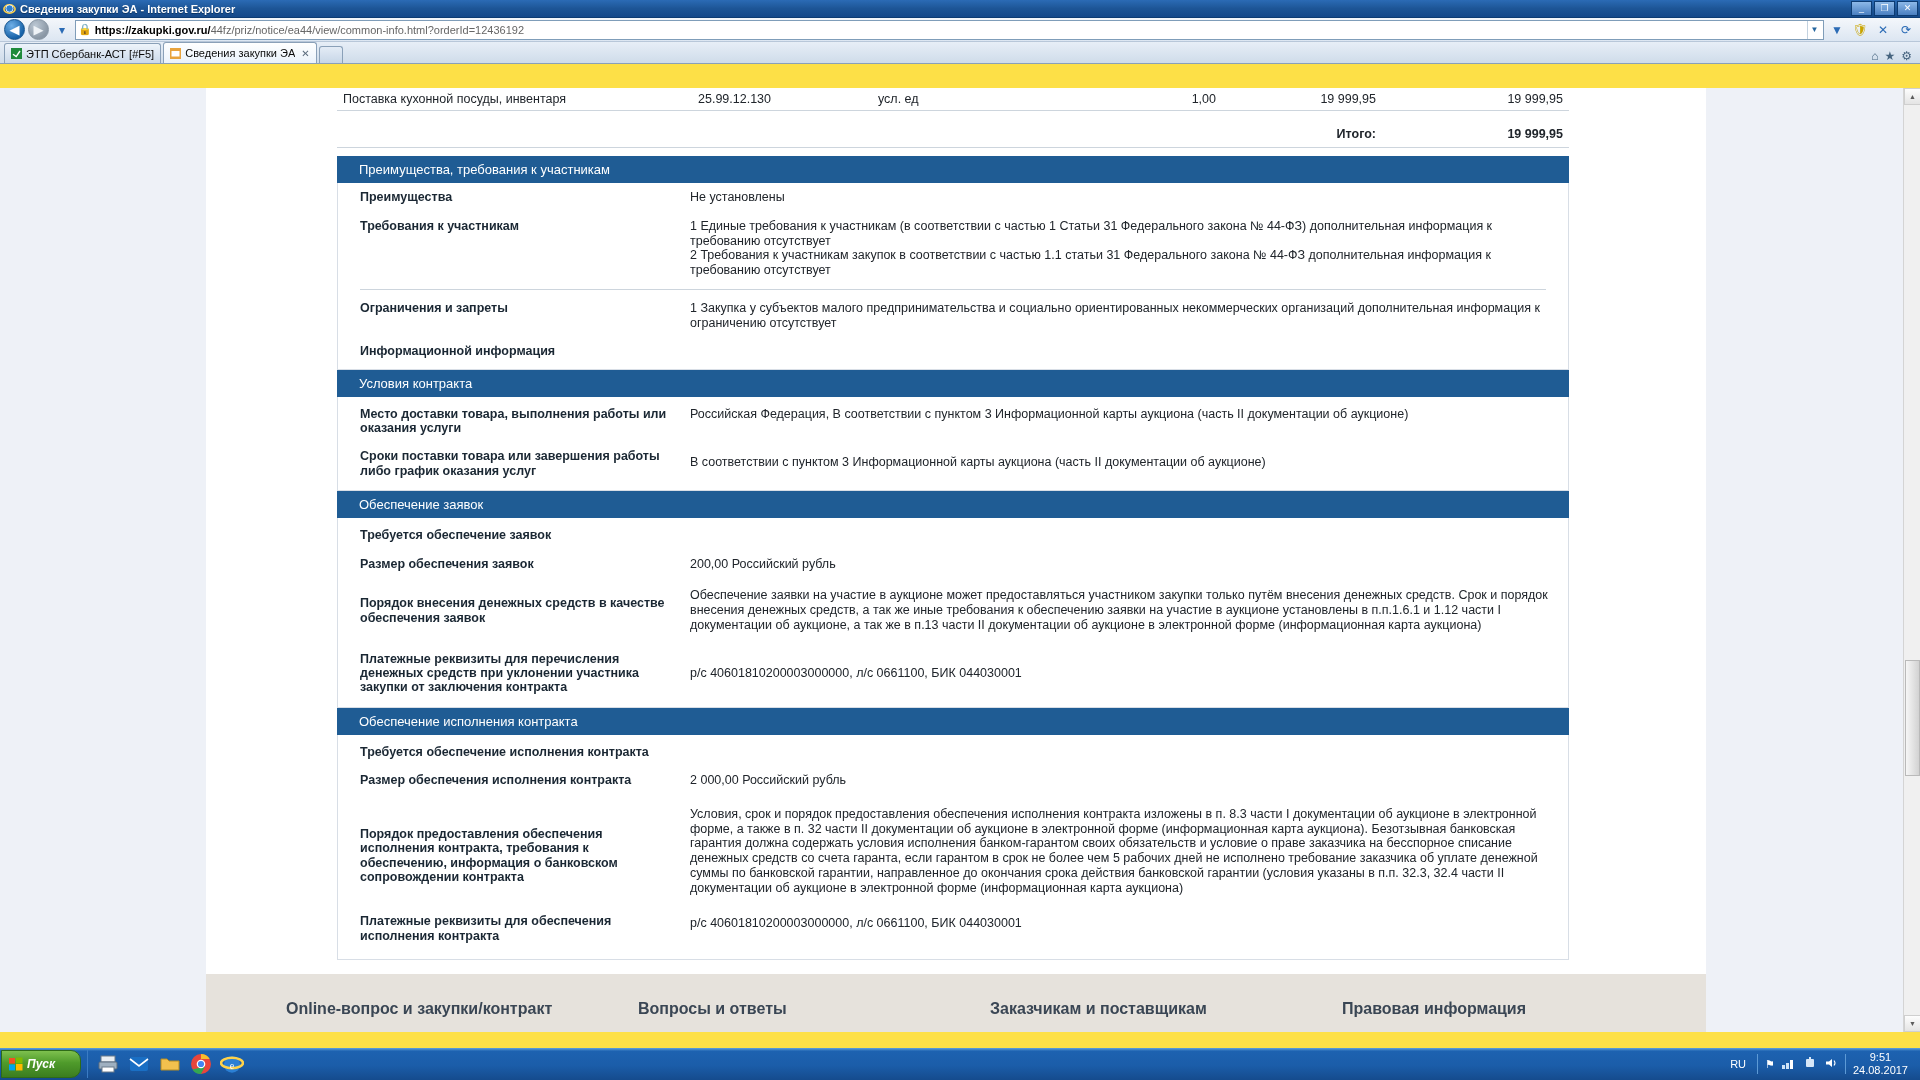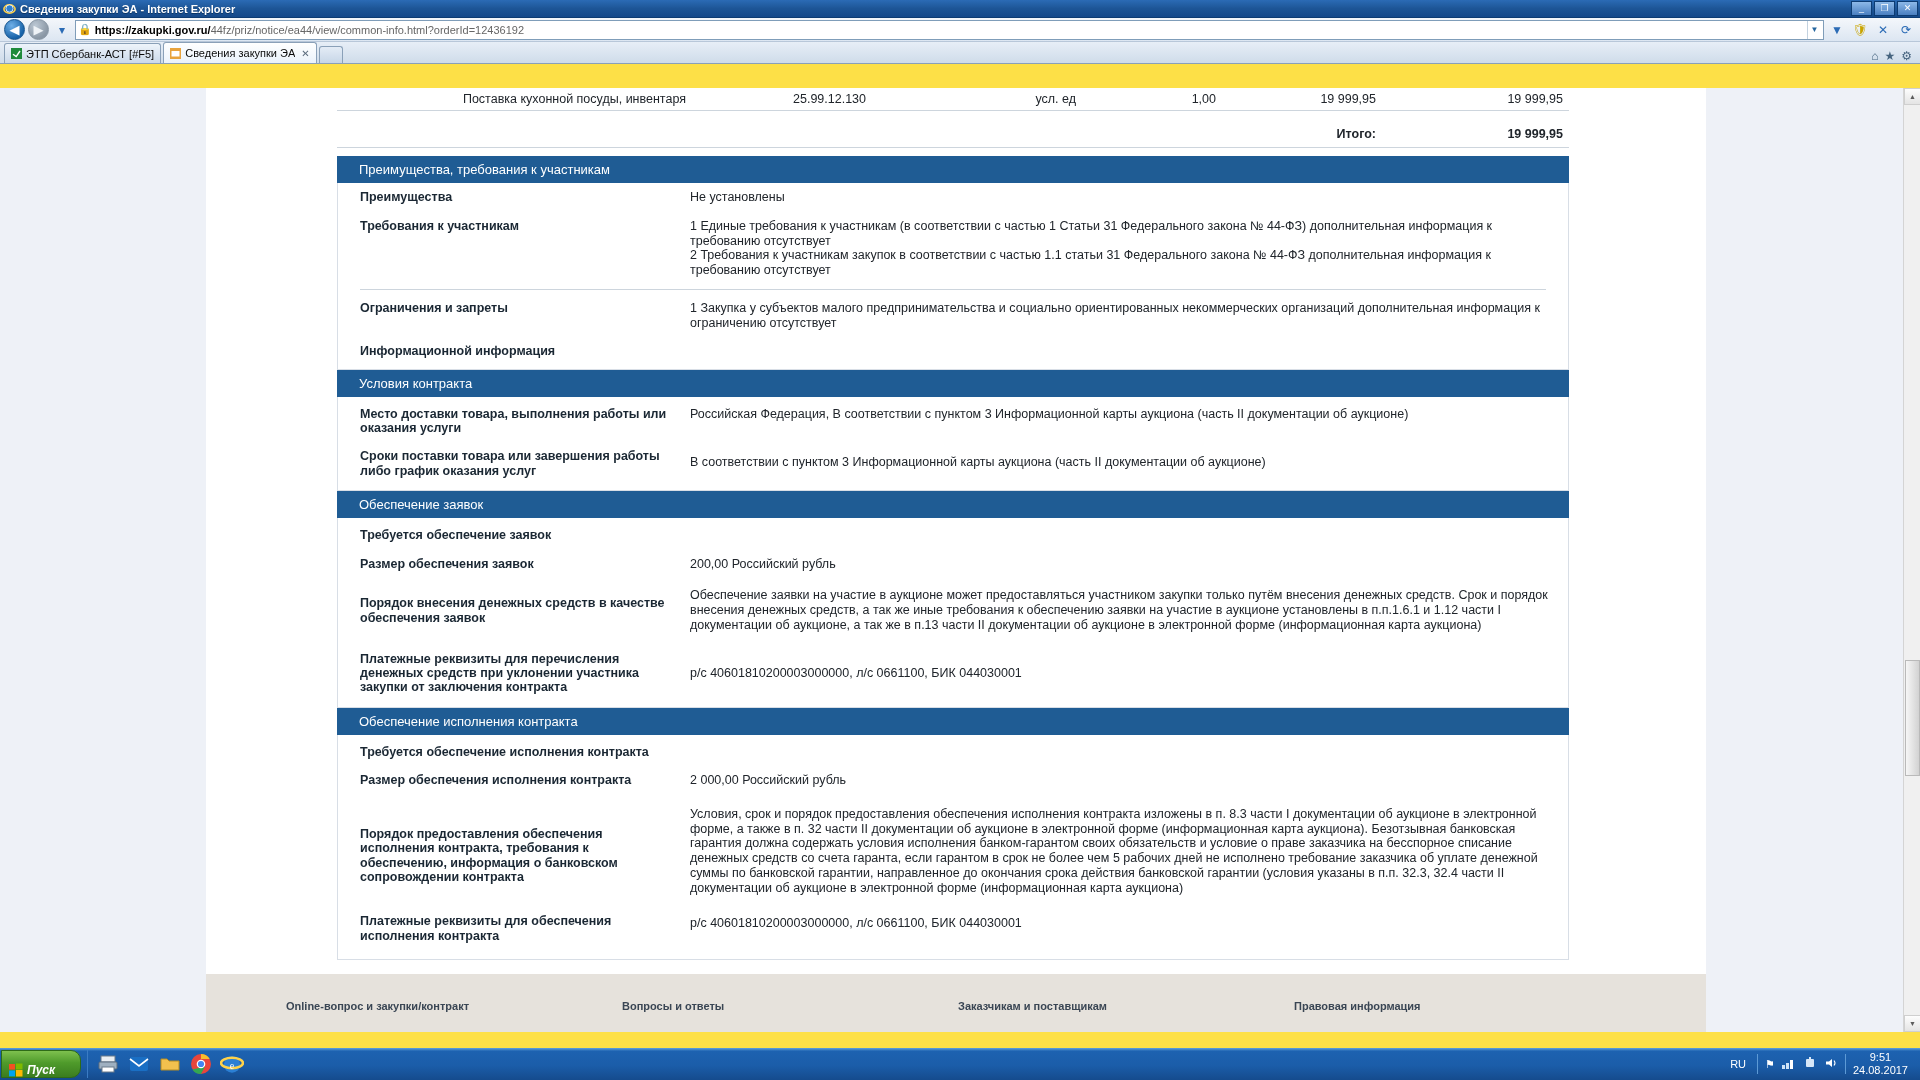--- a/index.html
+++ b/index.html
@@ -111,7 +111,7 @@
   }
   
   table.items { width:100%; border-collapse:collapse; font-size:12.5px; color:#20252b; }
-  table.items td { padding:4px 6px; border-bottom:1px solid #cdd5dd; vertical-align:top;text-align:right; }
+  table.items td { padding:4px 6px; border-bottom:1px solid #cdd5dd; vertical-align:top; }
   table.items td.num { text-align:right; }
   table.items tr.total td { border-bottom:1px solid #cdd5dd; font-weight:bold; padding-top:16px; padding-bottom:6px;}
   table.items tr.total td.lbl { text-align:right; }

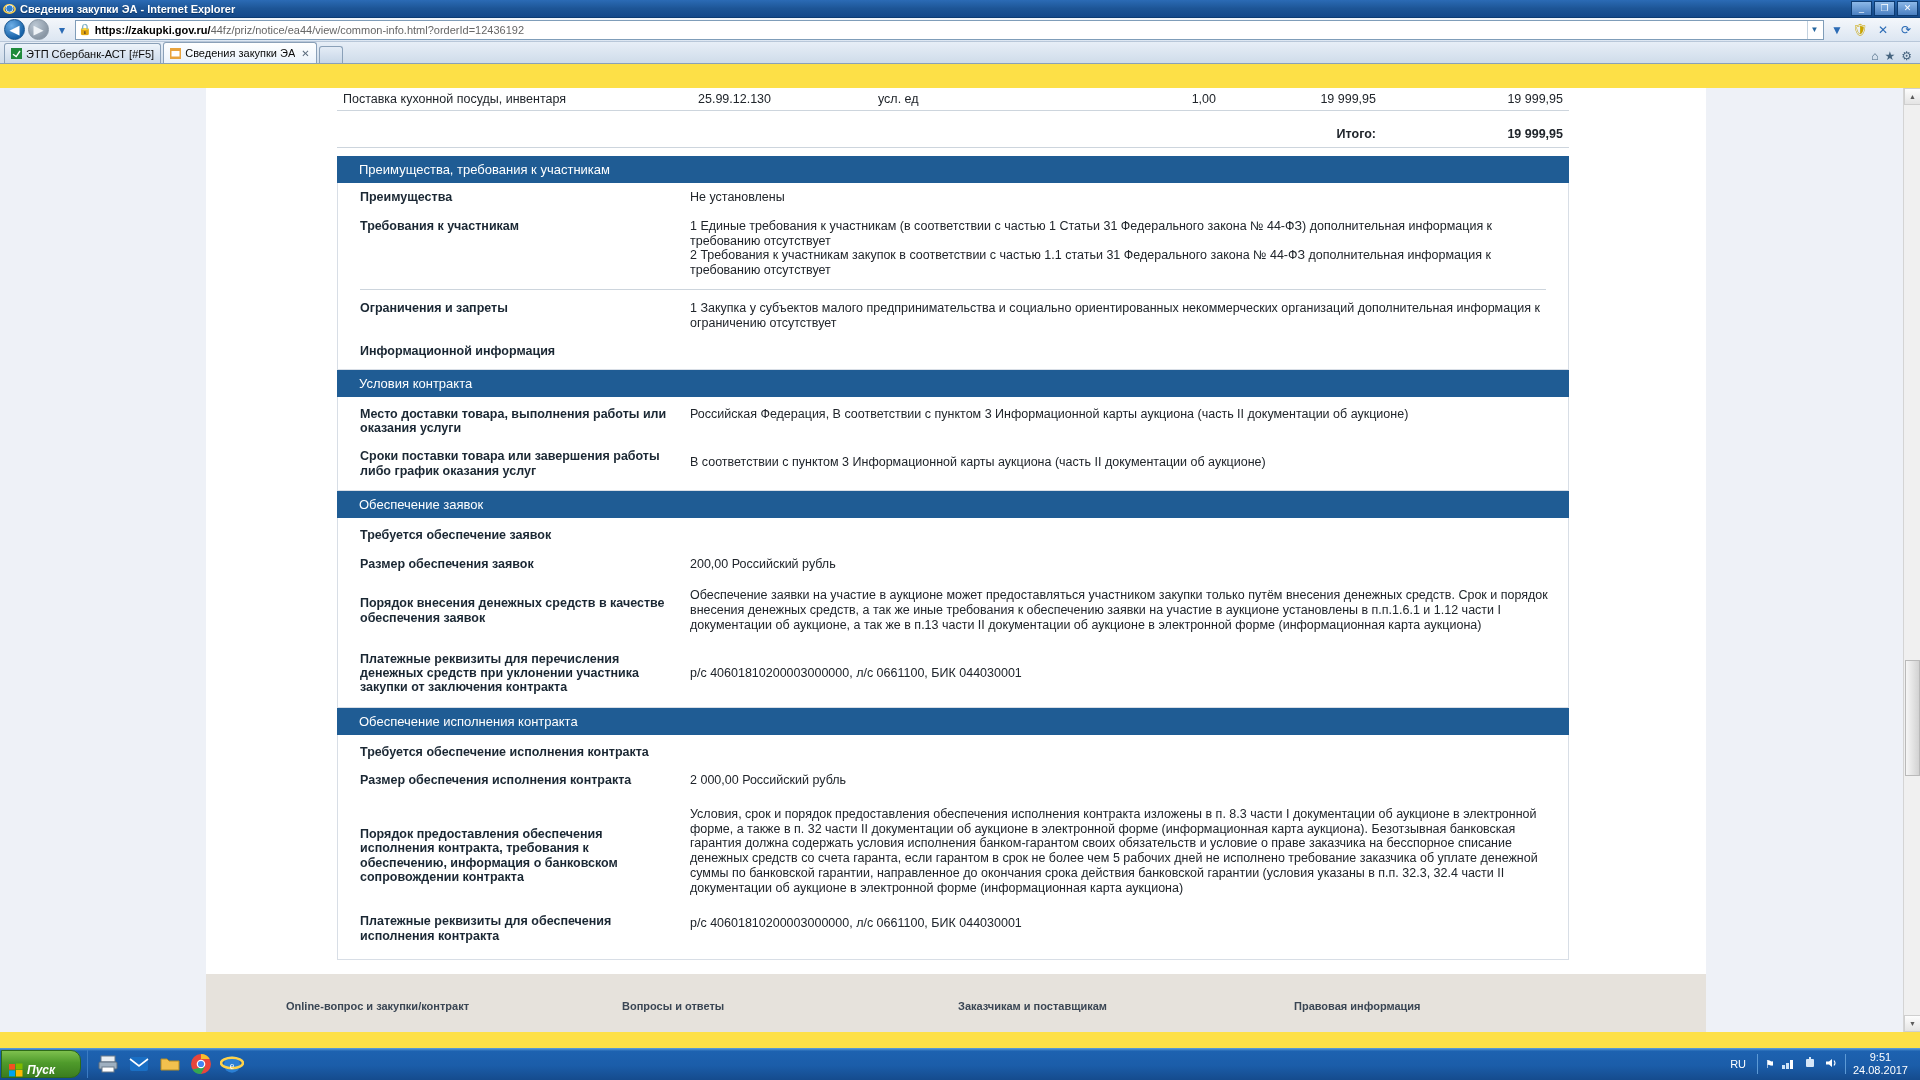--- a/index.html
+++ b/index.html
@@ -136,8 +136,8 @@
     background:#e6e2dc;
   }
   .footcols {
-    position:absolute; left:286px; top:912px; width:1420px; display:flex; gap:36px;
-    font-size:11px; font-weight:bold; color:#3a4654;
+    position:absolute; left:286px; top:912px; width:1420px; display:flex; gap:52px;
+    font-size:16px; font-weight:bold; color:#3a4654;
   }
   .footcols div { width:300px; }
   

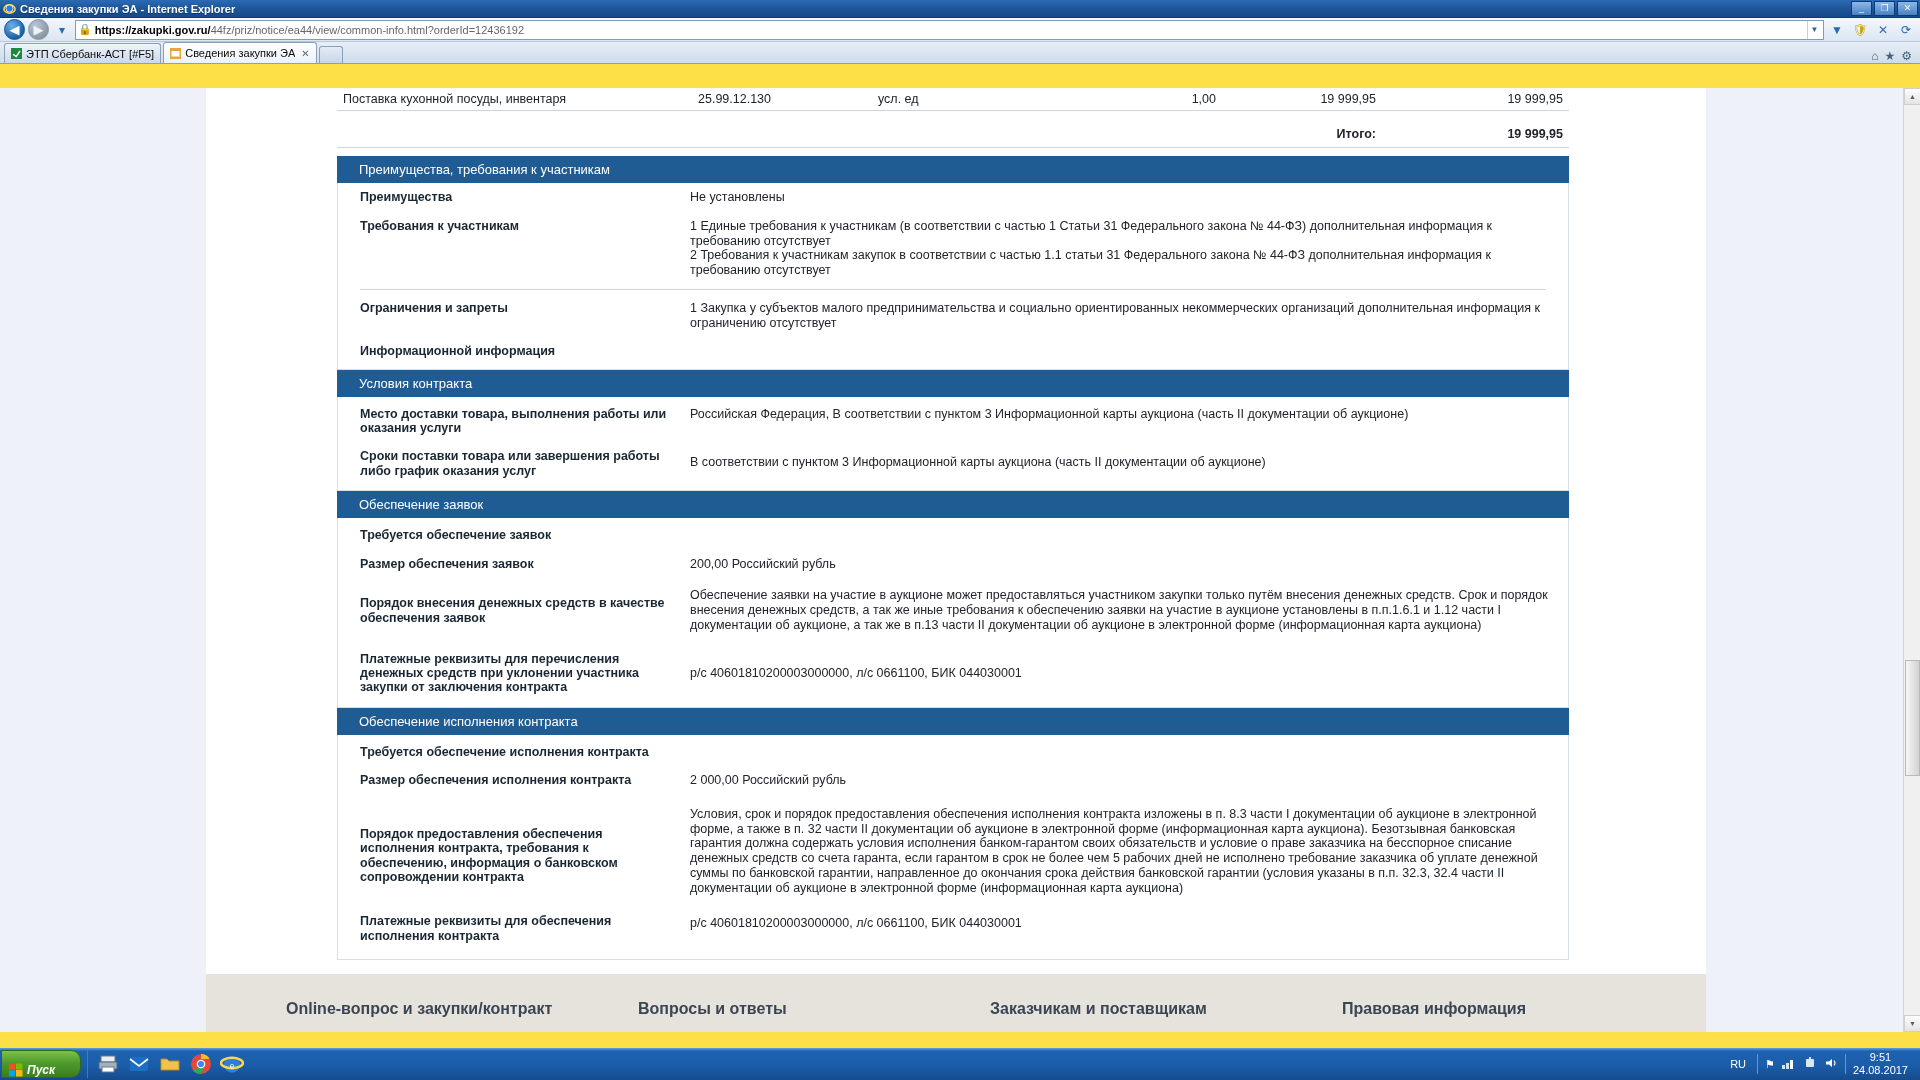--- a/index.html
+++ b/index.html
@@ -167,7 +167,7 @@
   .startbtn {
     width:80px; height:28px; margin-left:1px; border-radius:0 10px 10px 0;
     background:linear-gradient(180deg,#7ec04e 0%,#4f9b2b 45%,#3b7d1f 100%);
-    display:flex; align-items:flex-end; gap:4px; padding-left:7px;
+    display:flex; align-items:center; gap:4px; padding-left:7px;
     color:#fff; font-weight:bold; font-size:12px; font-style:italic;
     border:1px solid #2f6b17;
   }

